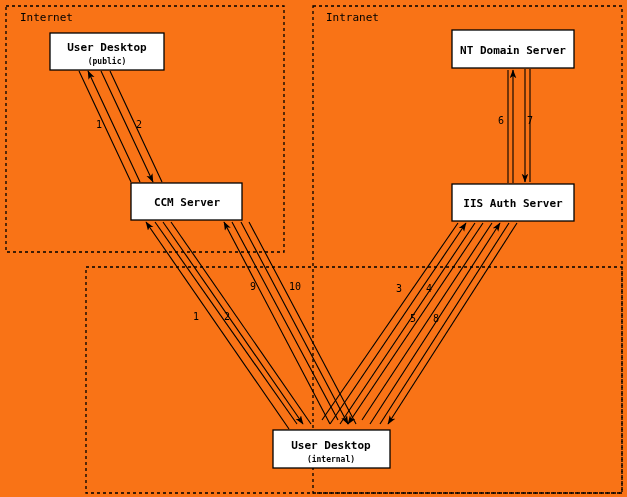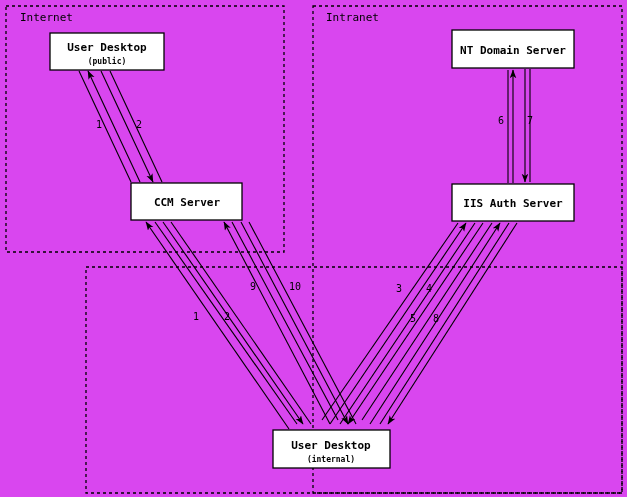--- a/index.html
+++ b/index.html
@@ -11,7 +11,7 @@
     position: relative;
     width: 627px;
     height: 497px;
-    background: #d946ef;
+    background: #f97316;
     font-family: "DejaVu Sans Mono", "Liberation Mono", monospace;
     overflow: hidden;
   }

